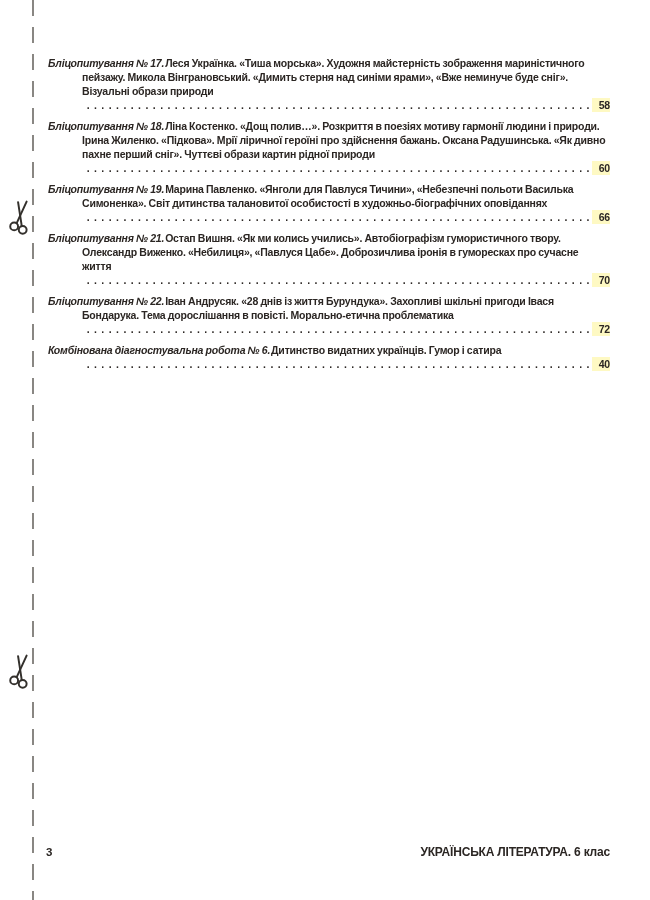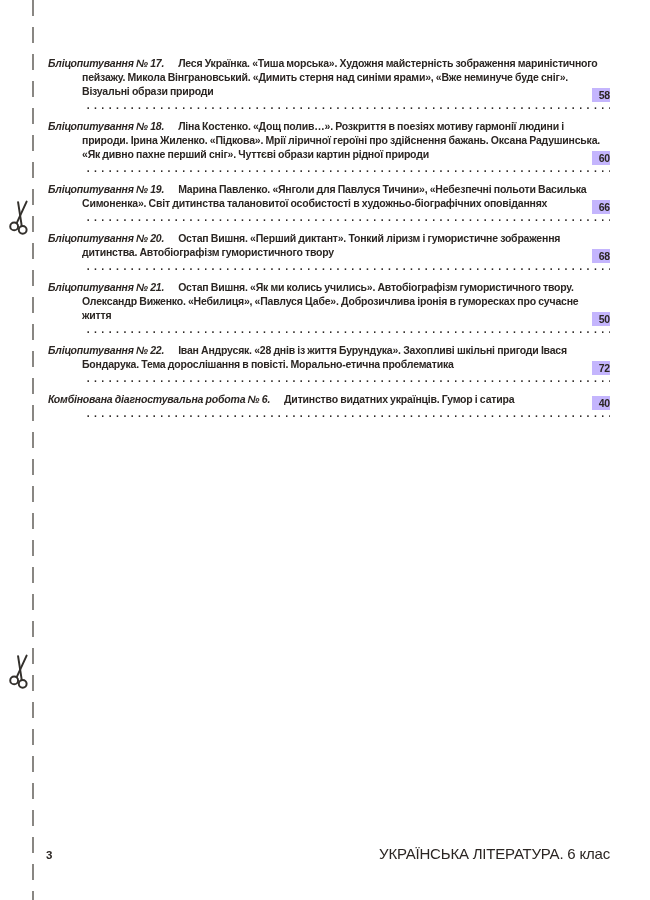--- a/index.html
+++ b/index.html
@@ -24,7 +24,7 @@
     padding-left:34px;text-indent:-34px;
     margin-bottom:7px;
   }
-  .toc-label{font-style:italic;padding-right:14px}
+  .toc-label{font-style:italic;padding-right:1px}
   .dot-leader{white-space:pre}
   .dot-leader::after{
     content:"  .  .  .  .  .  .  .  .  .  .  .  .  .  .  .  .  .  .  .  .  .  .  .  .  .  .  .  .  .  .  .  .  .  .  .  .  .  .  .  .  .  .  .  .  .  .  .  .  .  .  .  .  .  .  .  .  .  .  .  .  .  .  .  .  .  .  .  .  .  .  .  .  .  .  .  .  .  .  .  .  .  .  .  .  .  .  .  .  .  .";

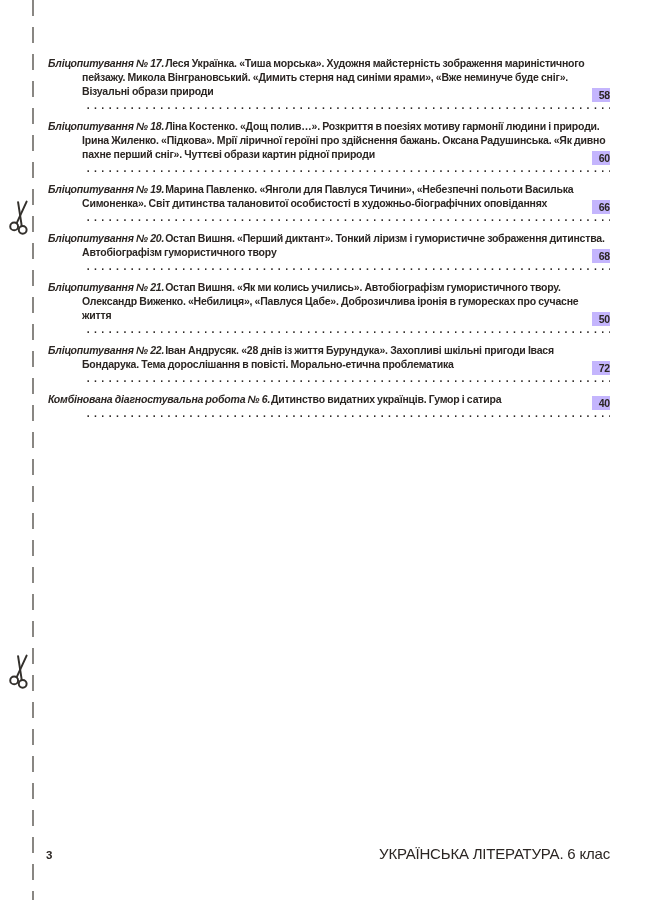--- a/index.html
+++ b/index.html
@@ -30,8 +30,8 @@
     content:"  .  .  .  .  .  .  .  .  .  .  .  .  .  .  .  .  .  .  .  .  .  .  .  .  .  .  .  .  .  .  .  .  .  .  .  .  .  .  .  .  .  .  .  .  .  .  .  .  .  .  .  .  .  .  .  .  .  .  .  .  .  .  .  .  .  .  .  .  .  .  .  .  .  .  .  .  .  .  .  .  .  .  .  .  .  .  .  .  .  .";
   }
   .toc-page{
-    position:absolute;right:0;bottom:10px;
-    background:#c4b5fd;padding-left:7px;
+    position:absolute;right:0;bottom:0;
+    background:#fef9c3;padding-left:7px;
     text-indent:0;font-style:normal;
   }
 

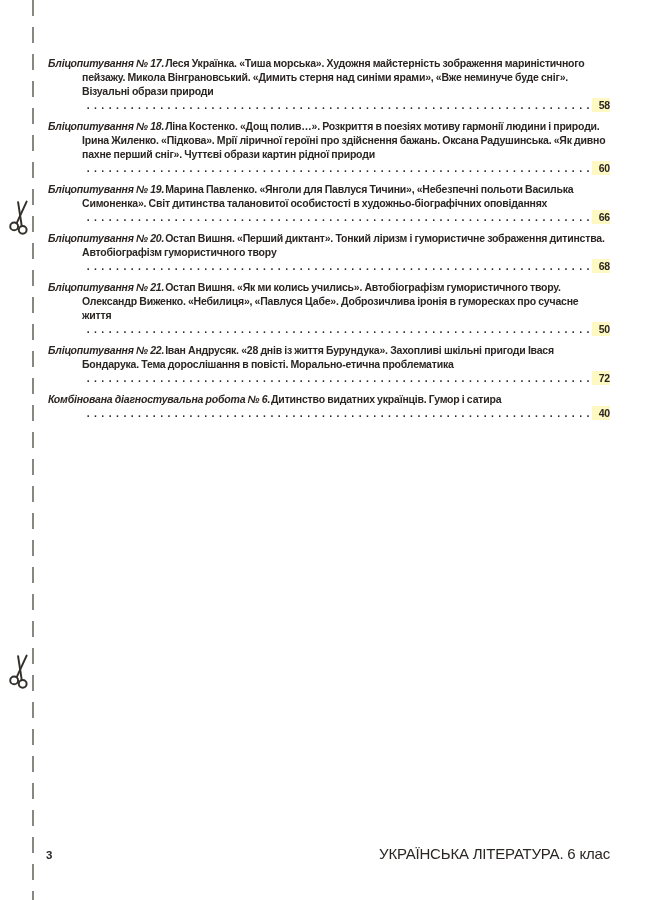--- a/index.html
+++ b/index.html
@@ -83,10 +83,6 @@
     <span class="toc-page">66</span>
   </div>
 
-  <div class="toc-entry">
-    <span class="toc-label">Бліцопитування № 20.</span><span class="toc-text">Остап Вишня. «Перший диктант». Тонкий ліризм і гумористичне зображення дитинства. Автобіографізм гумористичного твору</span><span class="dot-leader"></span>
-    <span class="toc-page">68</span>
-  </div>
 
   <div class="toc-entry">
     <span class="toc-label">Бліцопитування № 21.</span><span class="toc-text">Остап Вишня. «Як ми колись учились». Автобіографізм гумористичного твору. Олександр Виженко. «Небилиця», «Павлуся Цабе». Доброзичлива іронія в гуморесках про сучасне життя</span><span class="dot-leader"></span>

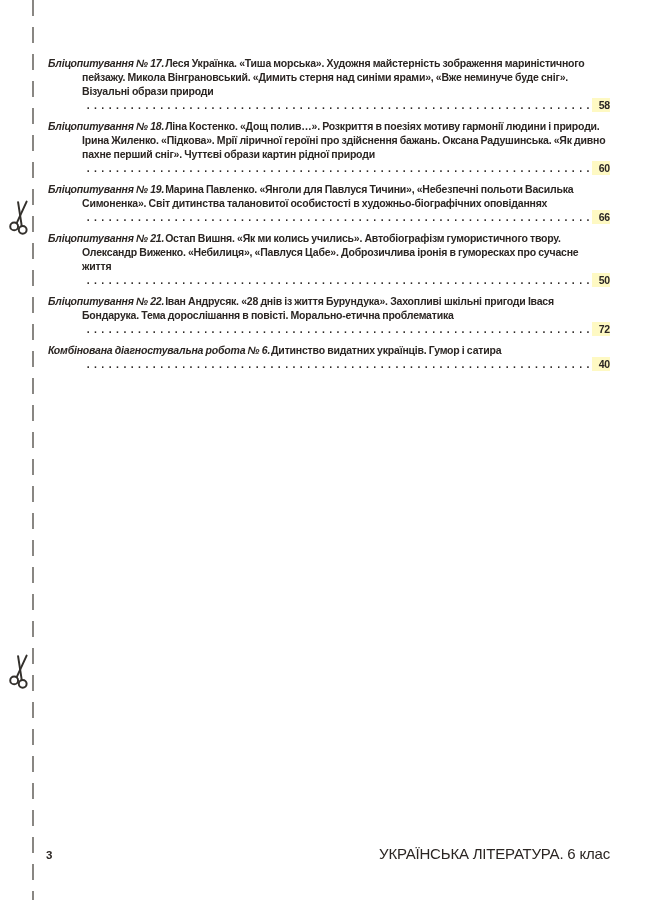--- a/index.html
+++ b/index.html
@@ -86,7 +86,7 @@
 
   <div class="toc-entry">
     <span class="toc-label">Бліцопитування № 21.</span><span class="toc-text">Остап Вишня. «Як ми колись учились». Автобіографізм гумористичного твору. Олександр Виженко. «Небилиця», «Павлуся Цабе». Доброзичлива іронія в гуморесках про сучасне життя</span><span class="dot-leader"></span>
-    <span class="toc-page">50</span>
+    <span class="toc-page">70</span>
   </div>
 
   <div class="toc-entry">

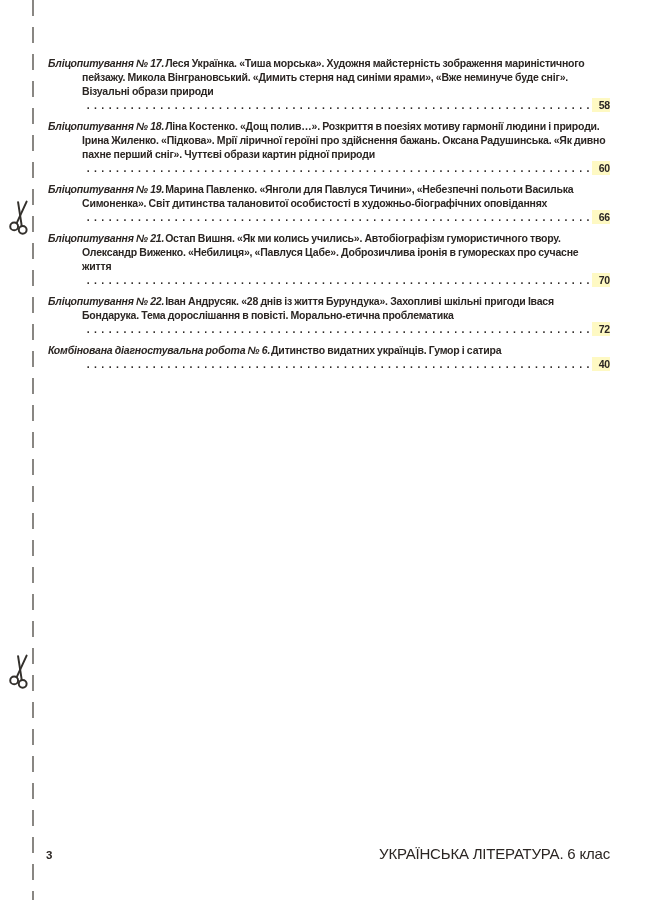--- a/index.html
+++ b/index.html
@@ -40,7 +40,7 @@
     display:flex;justify-content:space-between;align-items:baseline;
   }
   .folio{font-size:11.5px;font-weight:bold}
-  .running-title{font-size:15px;font-weight:normal;letter-spacing:-0.2px}
+  .running-title{font-size:12px;font-weight:bold;letter-spacing:-0.2px}
 </style>
 </head>
 <body>

